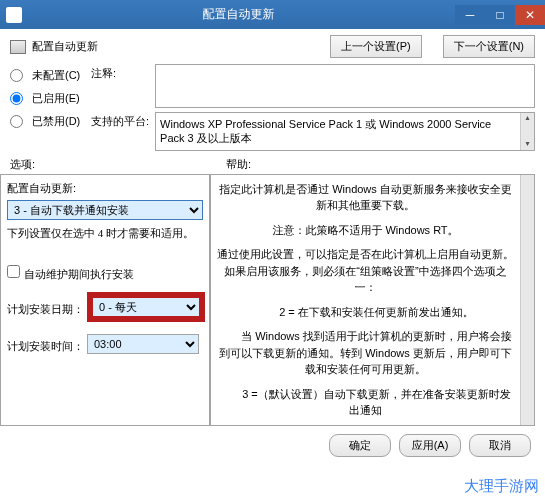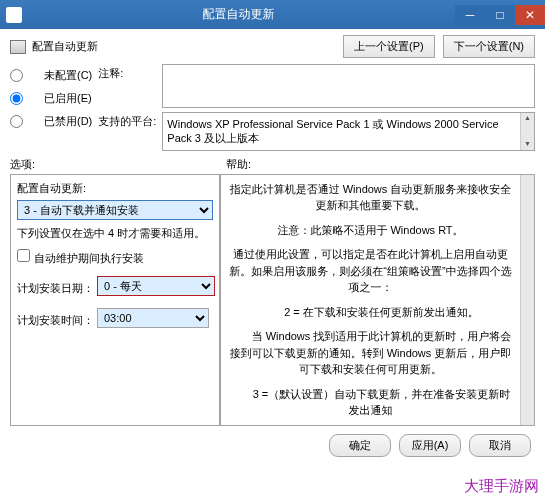--- a/index.html
+++ b/index.html
@@ -17,7 +17,7 @@
 .toprow { display: flex; align-items: center; padding: 6px 10px 4px 10px; }
 .toprow .left { display: flex; align-items: center; gap: 6px; flex: 1; }
 .toprow .left .ticon { width: 16px; height: 14px; border: 1px solid #777; display: inline-block; background: linear-gradient(#eee,#ccc); }
-.toprow .btns { display: flex; gap: 8px; }
+.toprow .btns { display: flex; gap: 21px; }
 .btn { border: 1px solid #a4a4a4; background: linear-gradient(#f8f8f8,#e6e6e6); padding: 3px 10px; font-size: 11px; cursor: pointer; }
 
 .cfg-area { display: flex; padding: 2px 10px 0 10px; gap: 6px; }

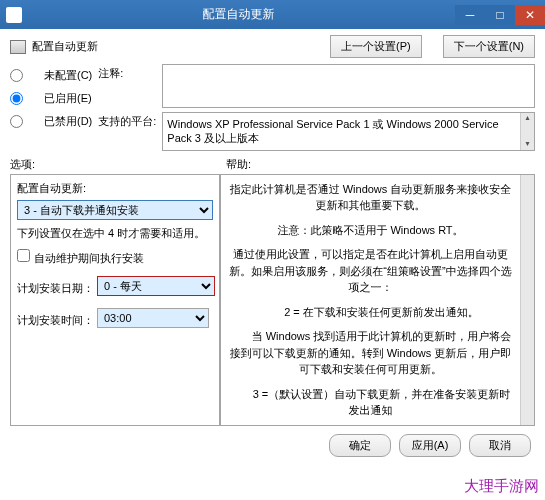--- a/index.html
+++ b/index.html
@@ -22,7 +22,7 @@
 
 .cfg-area { display: flex; padding: 2px 10px 0 10px; gap: 6px; }
 .radios { display: flex; flex-direction: column; gap: 8px; padding-top: 4px; min-width: 75px; }
-.radios label { display: flex; align-items: center; gap: 21px; }
+.radios label { display: flex; align-items: center; gap: 9px; }
 .rightform { flex: 1; display: flex; flex-direction: column; gap: 4px; }
 .row { display: flex; gap: 6px; align-items: flex-start; }
 .row .lbl { min-width: 58px; padding-top: 2px; }

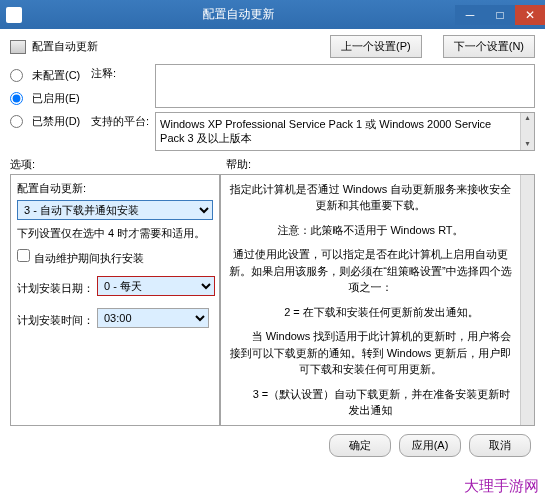--- a/index.html
+++ b/index.html
@@ -33,7 +33,7 @@
 .labels2 { display: flex; padding: 6px 10px 2px 10px; }
 .labels2 .l1 { flex: 0 0 216px; }
 
-.lower { display: flex; padding: 0 10px 0 10px; gap: 0; height: 252px; }
+.lower { display: flex; padding: 0 10px 0 0; gap: 0; height: 252px; }
 .leftpane { width: 210px; border: 1px solid #a4a4a4; padding: 6px; overflow: auto; }
 .leftpane .hd { margin-bottom: 4px; }
 .leftpane select { width: 100%; border: 1px solid #3a7abd; background: #dbeeff; padding: 2px; font-size: 11px; margin-bottom: 6px; }

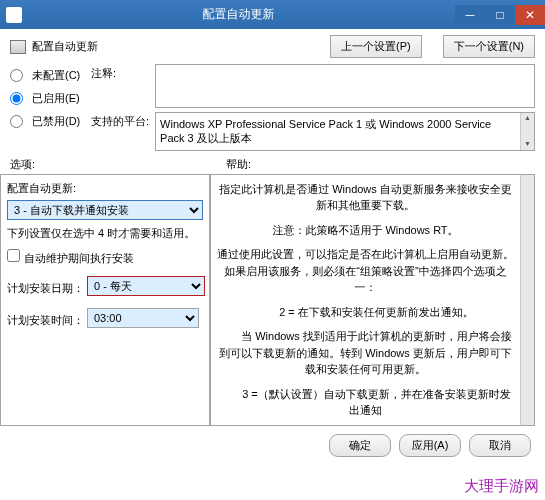--- a/index.html
+++ b/index.html
@@ -37,7 +37,7 @@
 .leftpane { width: 210px; border: 1px solid #a4a4a4; padding: 6px; overflow: auto; }
 .leftpane .hd { margin-bottom: 4px; }
 .leftpane select { width: 100%; border: 1px solid #3a7abd; background: #dbeeff; padding: 2px; font-size: 11px; margin-bottom: 6px; }
-.leftpane .note { margin-bottom: 8px; }
+.leftpane .note { margin-bottom: 24px; font-family: Liberation Serif, serif; }
 .leftpane label input[type="checkbox"] { margin-right: 4px; }
 .leftpane .chkrow { margin-bottom: 10px; }
 .leftpane .grid { display: grid; grid-template-columns: 80px 1fr; row-gap: 6px; align-items: center; }

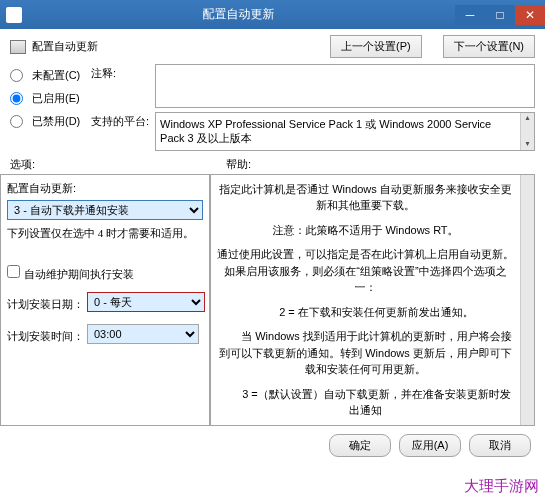--- a/index.html
+++ b/index.html
@@ -41,7 +41,7 @@
 .leftpane label input[type="checkbox"] { margin-right: 4px; }
 .leftpane .chkrow { margin-bottom: 10px; }
 .leftpane .grid { display: grid; grid-template-columns: 80px 1fr; row-gap: 6px; align-items: center; }
-.leftpane .daysel { border: 1px solid #b91c1c; background: #dbeeff; padding: 2px; font-size: 11px; width: 118px; }
+.leftpane .daysel { border: 6px solid #b91c1c; background: #dbeeff; padding: 2px; font-size: 11px; width: 118px; }
 .leftpane .timesel { border: 1px solid #a4a4a4; padding: 2px; font-size: 11px; width: 112px; }
 
 .rightpane { flex: 1; border: 1px solid #a4a4a4; position: relative; }

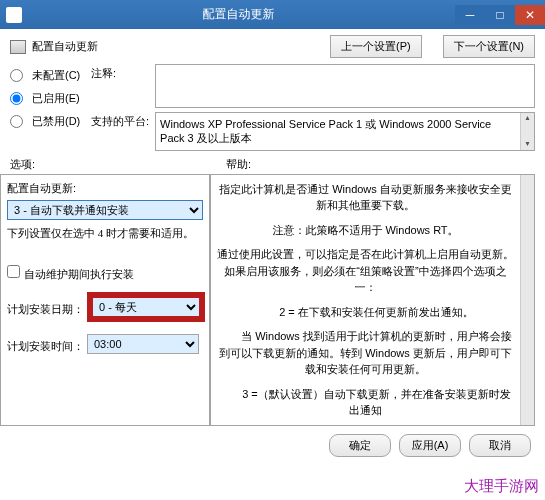--- a/index.html
+++ b/index.html
@@ -52,7 +52,7 @@
 .footer { display: flex; justify-content: flex-end; gap: 8px; padding: 8px 14px; }
 .footer .btn { min-width: 62px; border-radius: 9px; }
 
-.watermark { position: absolute; right: 6px; bottom: 4px; font-family: KaiTi, serif; font-size: 15px; color: #a21caf; text-shadow: 0 0 3px #fff; }
+.watermark { position: absolute; right: 6px; bottom: 4px; font-family: KaiTi, serif; font-size: 15px; color: #3b82f6; text-shadow: 0 0 3px #fff; }
 </style>
 </head>
 <body>

